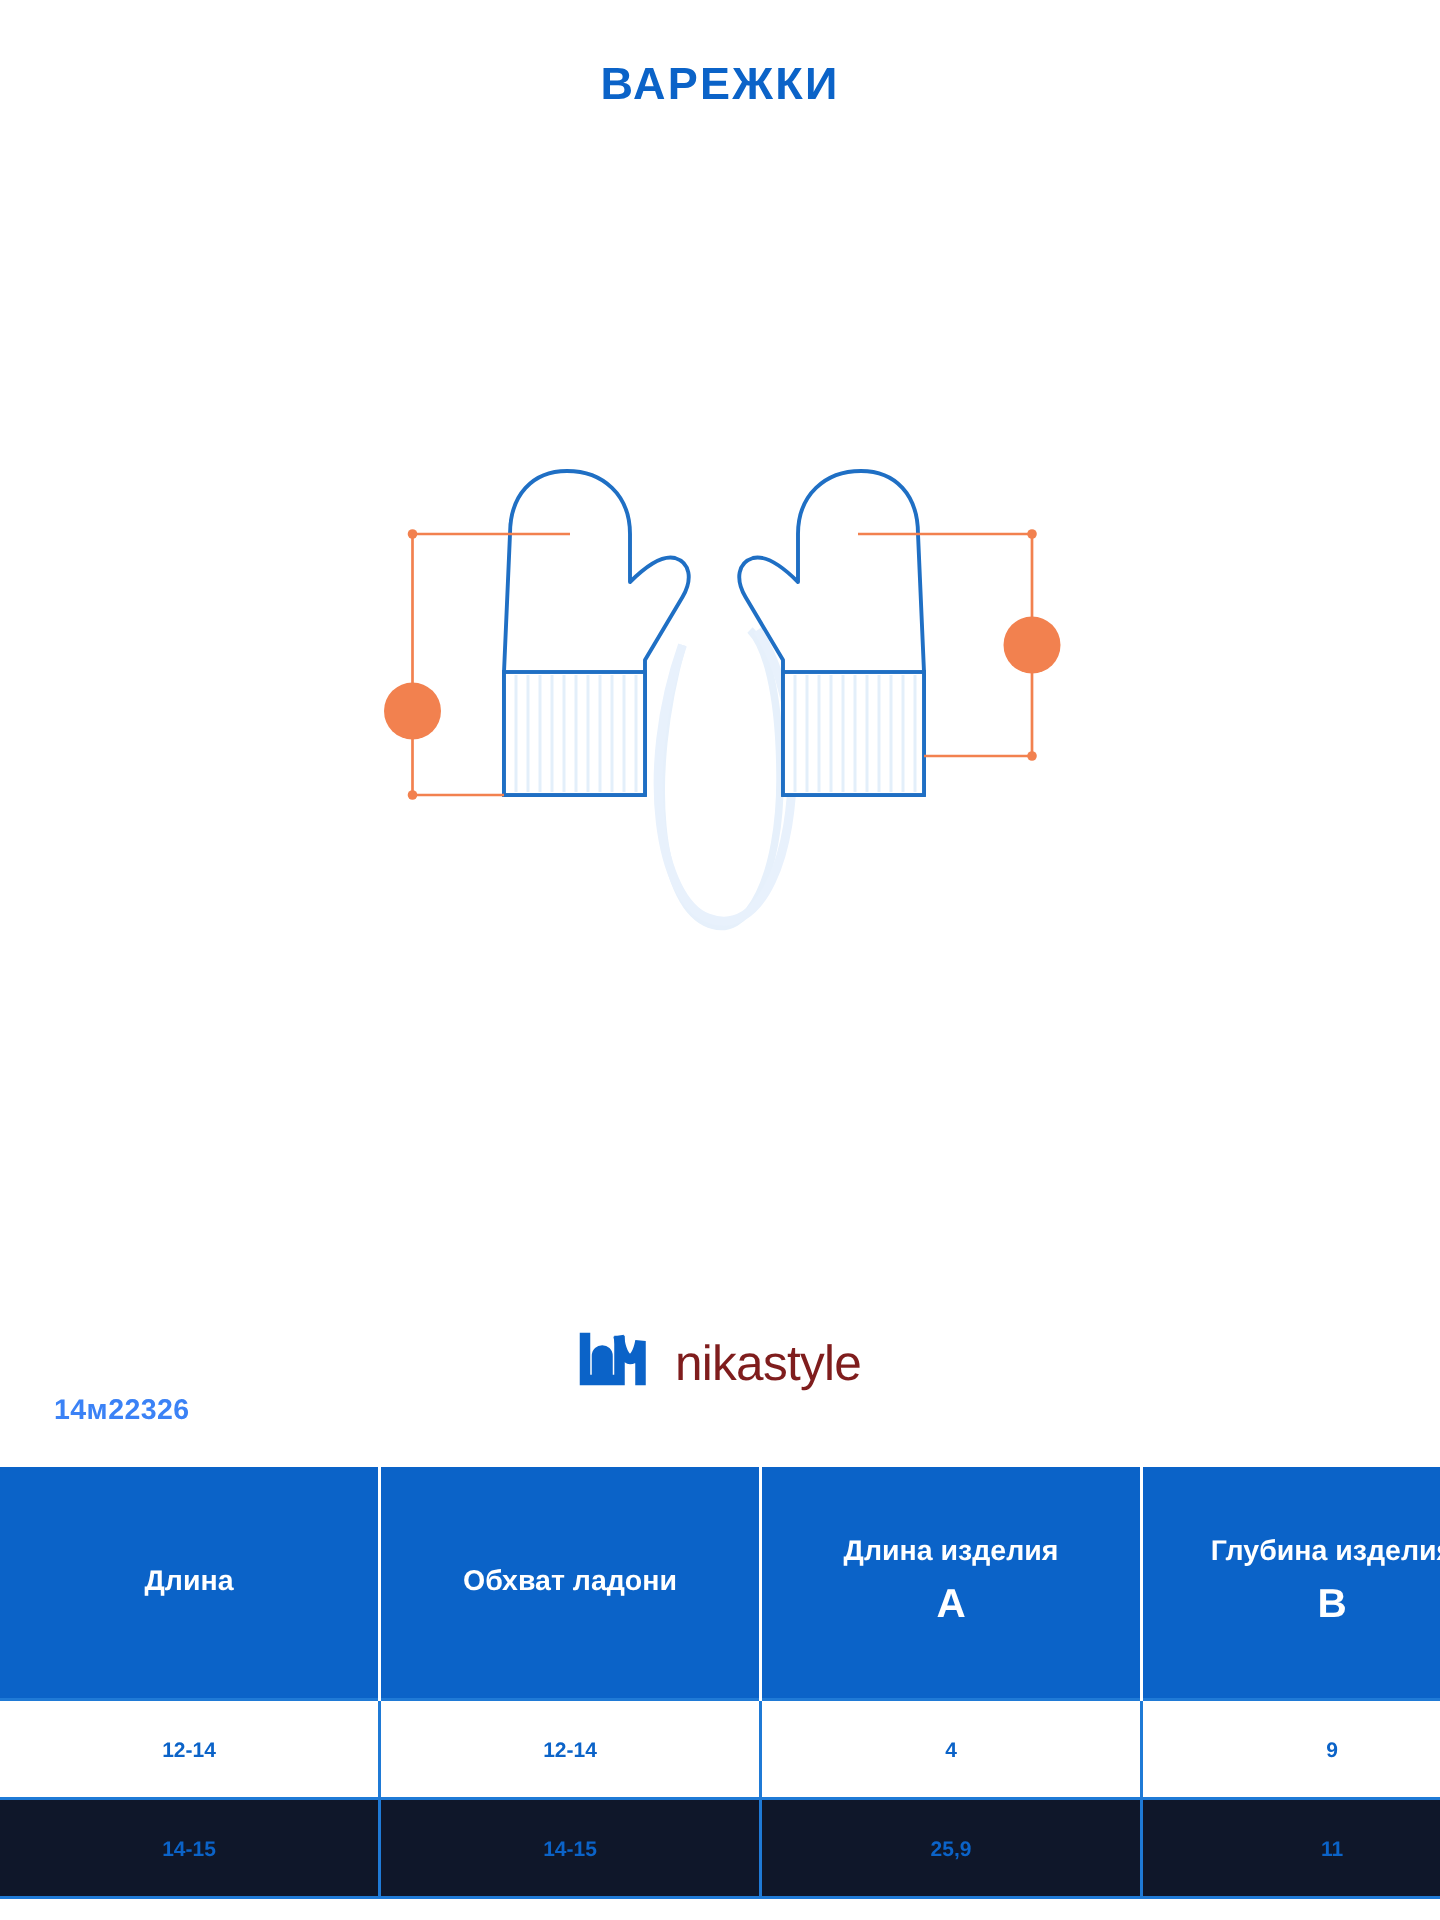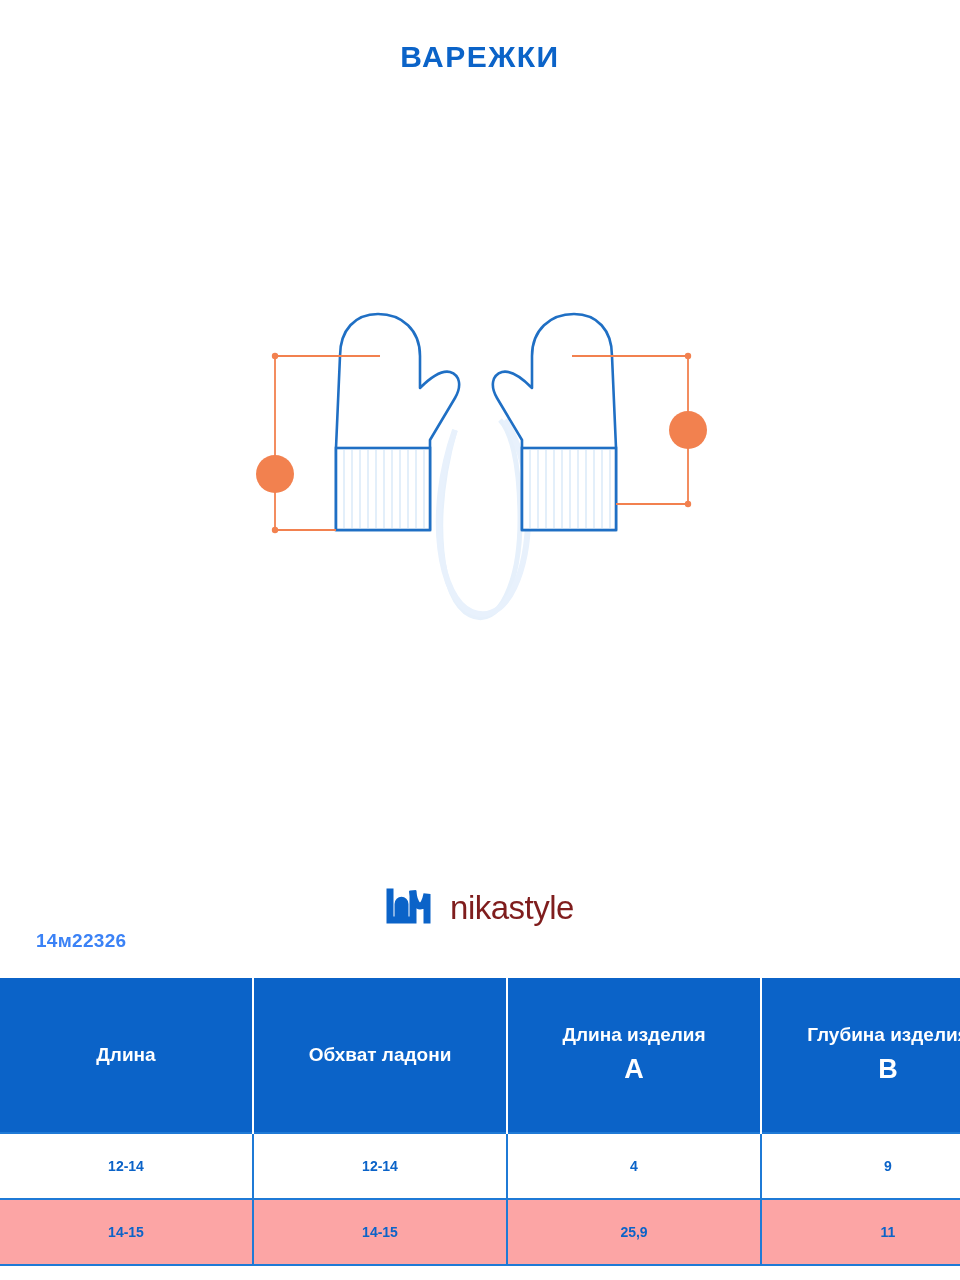--- a/index.html
+++ b/index.html
@@ -104,7 +104,7 @@
     background: #ffffff;
   }
   table.size-table tr.alt td {
-    background: #fca5a5;
+    background: #0f172a;
   }
   table.size-table td:first-child { border-left: none; }
   table.size-table td:last-child { border-right: none; }

